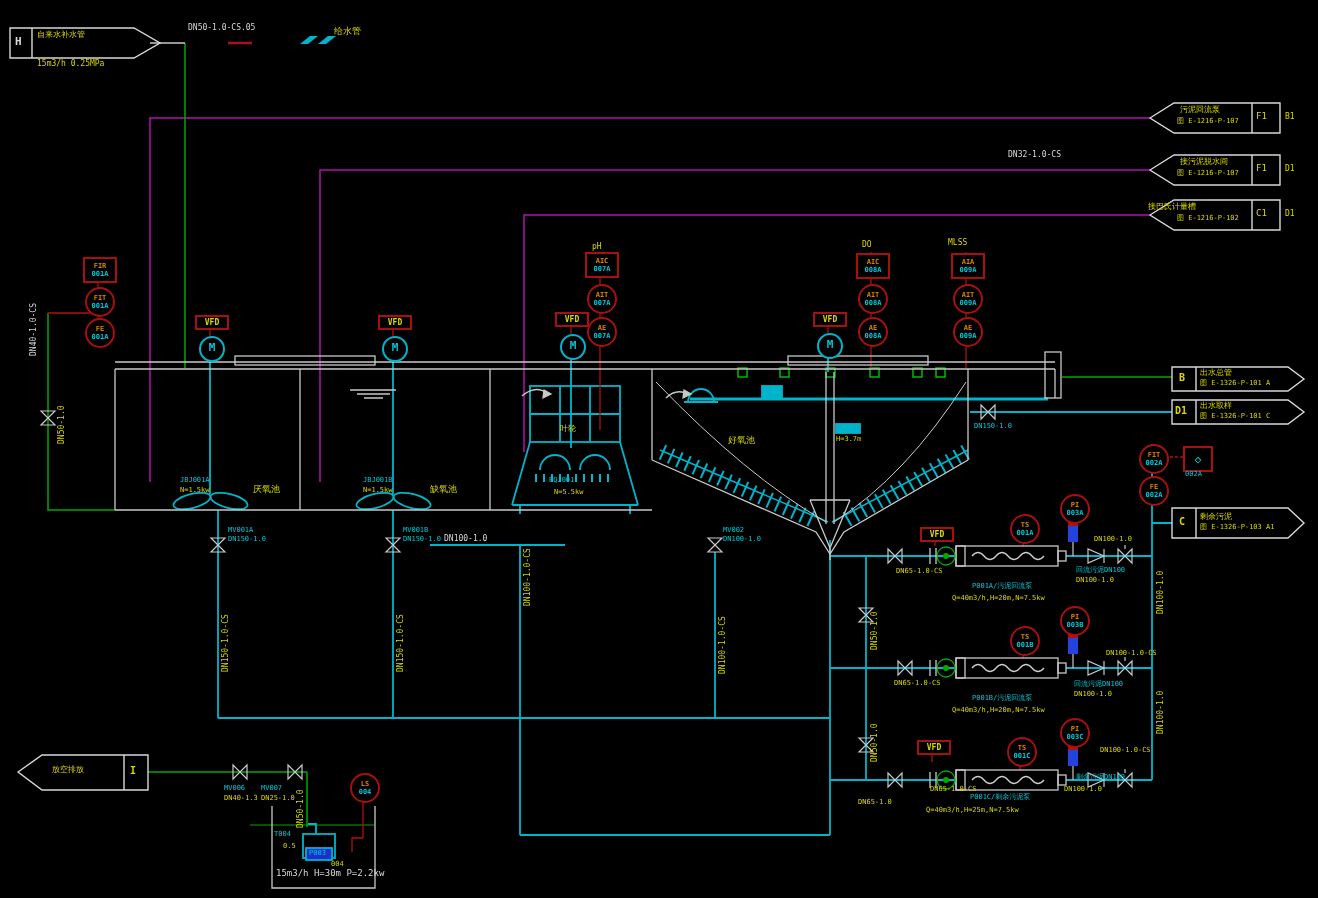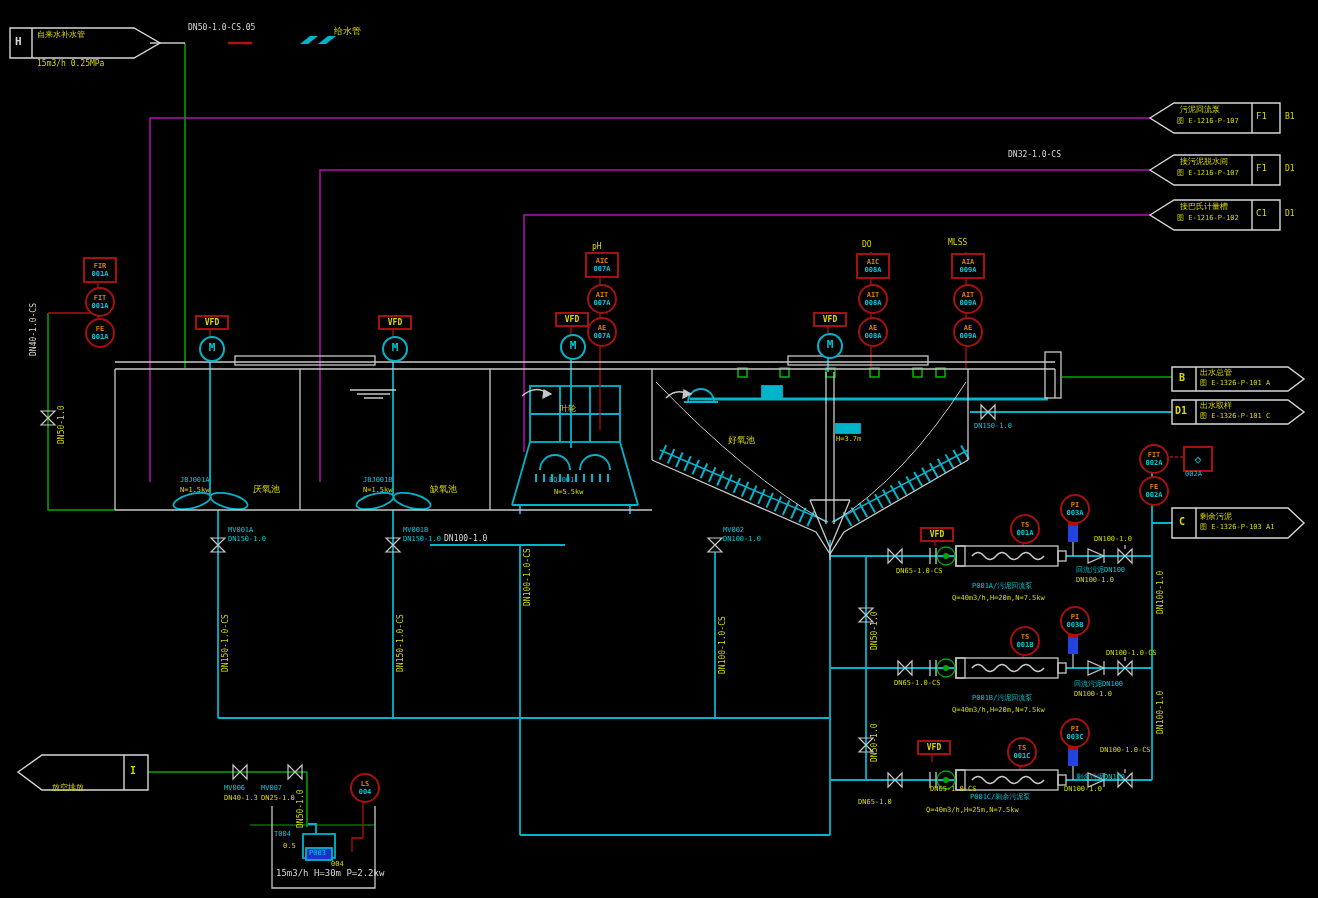--- a/index.html
+++ b/index.html
@@ -200,7 +200,7 @@
 <span class="t y s7" style="left:1177px;top:170px">图 E-1216-P-107</span>
 <span class="t y s9" style="left:1256px;top:164px">F1</span>
 <span class="t y" style="left:1285px;top:165px">D1</span>
-<span class="t y" style="left:1180px;top:203px">接巴氏计量槽</span>
+<span class="t y" style="left:1148px;top:203px">接巴氏计量槽</span>
 <span class="t y s7" style="left:1177px;top:215px">图 E-1216-P-102</span>
 <span class="t y s9" style="left:1256px;top:209px">C1</span>
 <span class="t y" style="left:1285px;top:210px">D1</span>

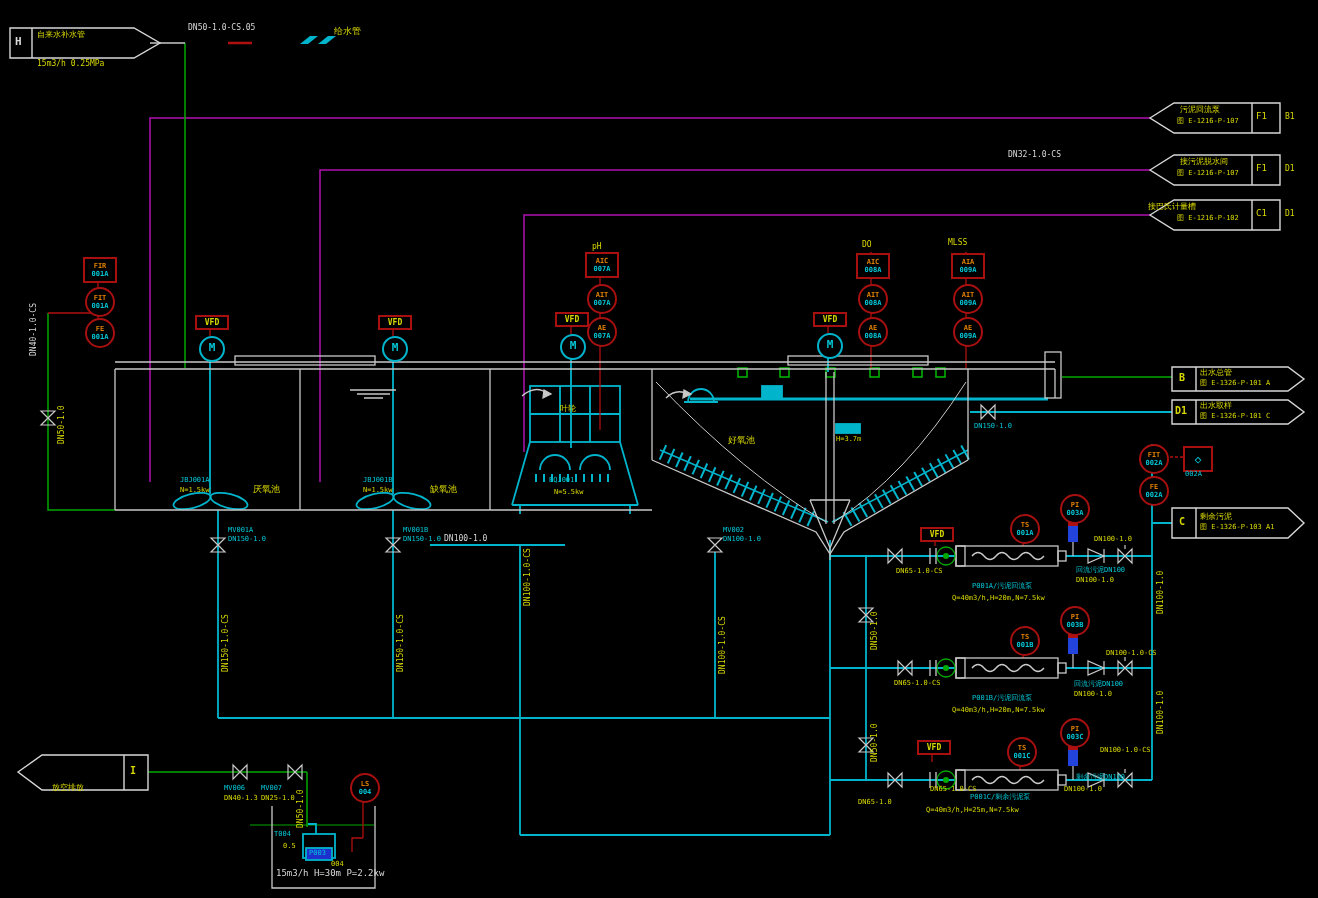--- a/index.html
+++ b/index.html
@@ -342,7 +342,7 @@
 <span class="t c s7" style="left:363px;top:477px">JBJ001B</span>
 <span class="t y s7" style="left:363px;top:487px">N=1.5kw</span>
 <span class="t y s9" style="left:430px;top:485px">缺氧池</span>
-<span class="t y" style="left:560px;top:405px">叶轮</span>
+<span class="t y" style="left:560px;top:425px">叶轮</span>
 <span class="t c s7" style="left:549px;top:477px">BQJ001</span>
 <span class="t y s7" style="left:554px;top:489px">N=5.5kw</span>
 <span class="t y s9" style="left:728px;top:436px">好氧池</span>

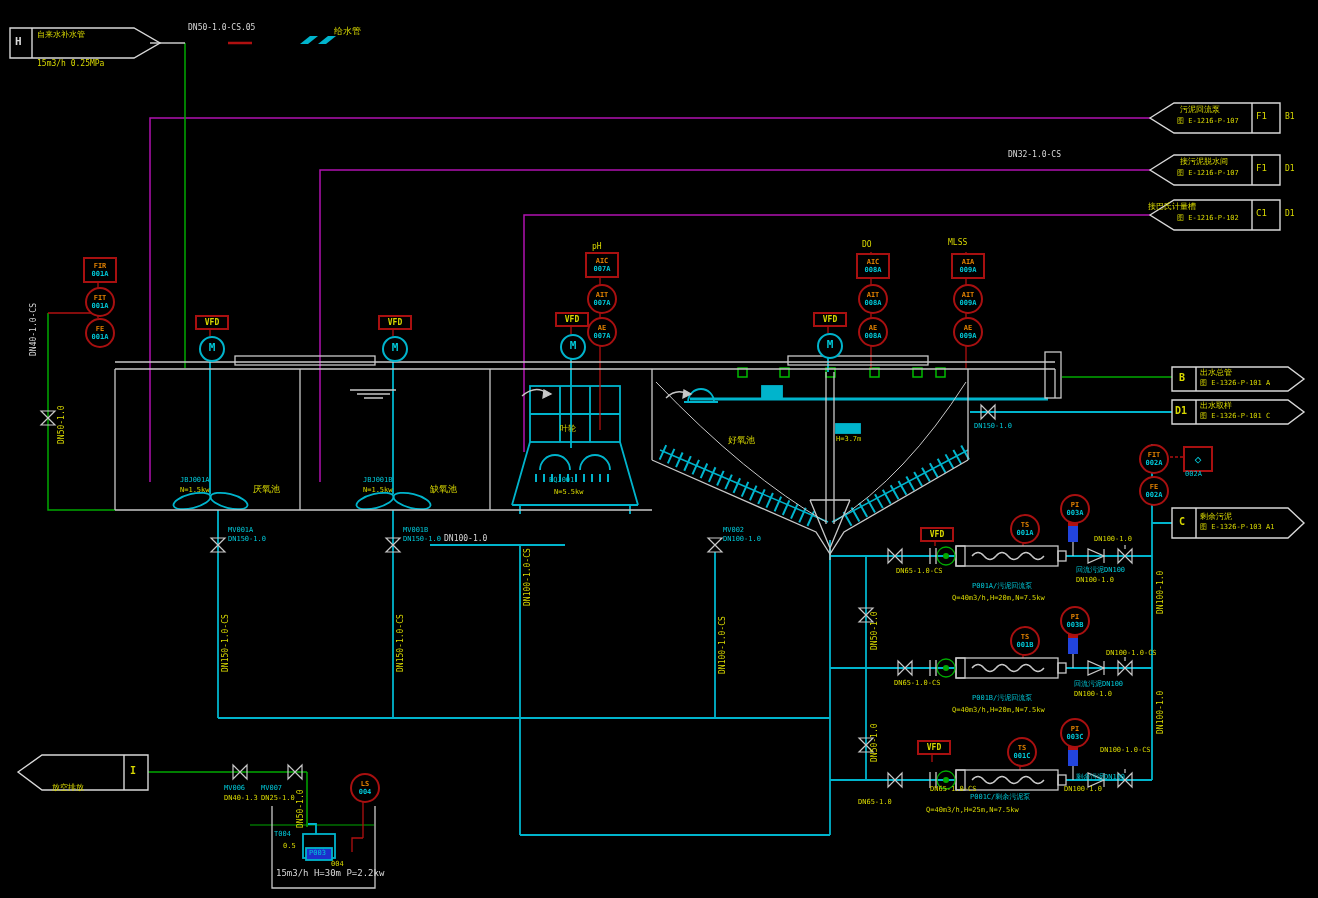--- a/index.html
+++ b/index.html
@@ -217,7 +217,7 @@
 <span class="t y s7" style="left:1200px;top:524px">图 E-1326-P-103 A1</span>
 
 <span class="t y s10" style="left:130px;top:766px">I</span>
-<span class="t y" style="left:52px;top:784px">放空排放</span>
+<span class="t y" style="left:52px;top:766px">放空排放</span>
 
 <span class="t w rot" style="left:30px;top:356px">DN40-1.0-CS</span>
 <span class="t y rot" style="left:58px;top:444px">DN50-1.0</span>

